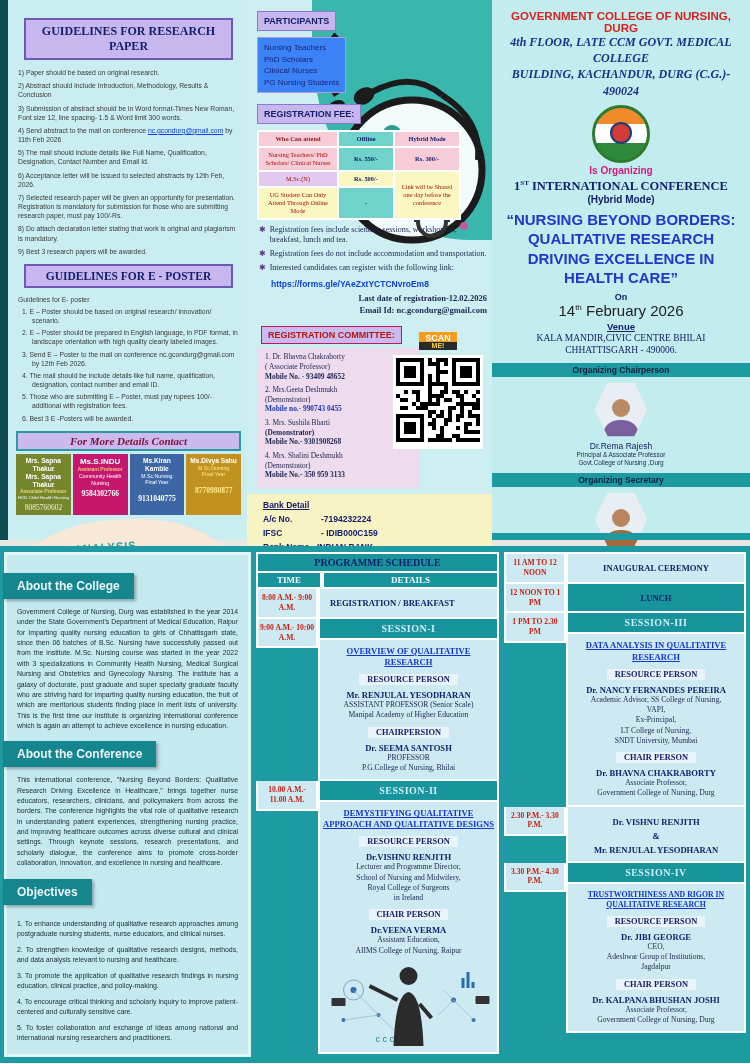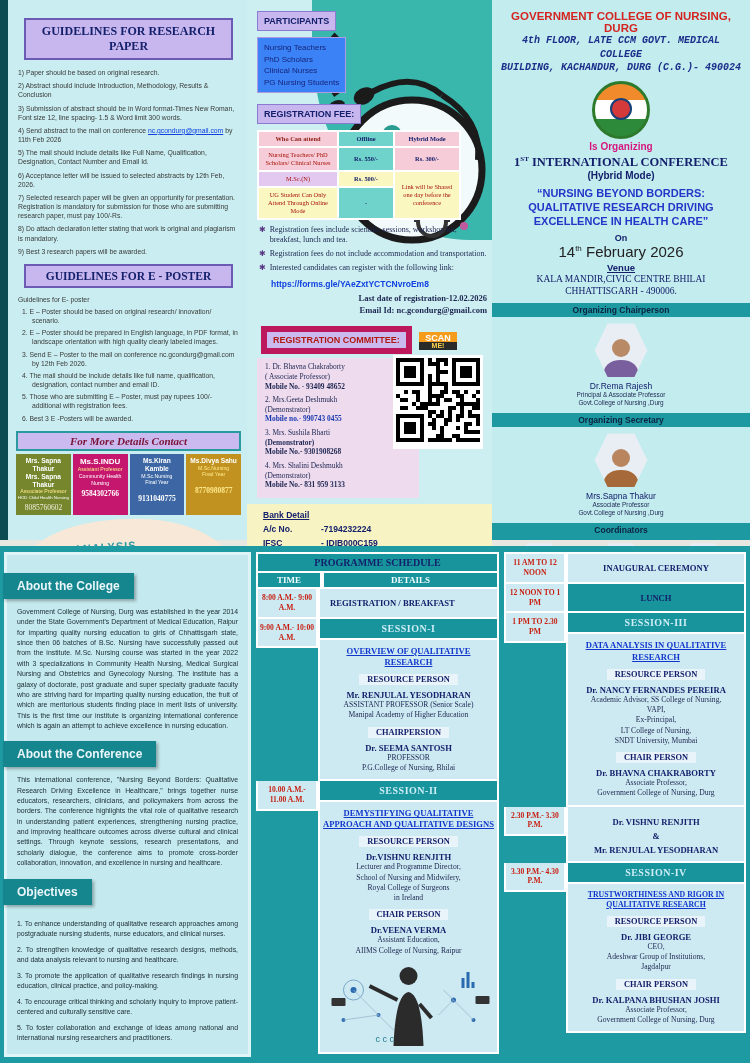--- a/index.html
+++ b/index.html
@@ -75,7 +75,7 @@
 
   
   .college{color:#d42420;font-weight:bold;font-size:11.5px;margin-top:4px;}
-  .addr{color:#1c2f8a;font-family:Liberation Mono, monospace;font-weight:bold;font-style:italic;font-size:10px;line-height:1.35;}
+  .addr{color:#1c2f8a;font-family:Liberation Serif, serif;font-weight:bold;font-style:italic;font-size:12px;line-height:1.35;}
   .logo{width:52px;height:52px;border-radius:50%;margin:6px auto 2px;border:3px solid #2d7a2d;background:linear-gradient(to bottom,#f08a2a 30%,#ffffff 30%,#ffffff 68%,#2d8a3a 68%);position:relative;}
   .logo .fig{position:absolute;left:50%;top:50%;transform:translate(-50%,-55%);width:18px;height:18px;border-radius:50%;background:#d43a3a;border:2px solid #15417a;}
   .organizing{color:#d6187e;font-weight:bold;font-size:10px;margin-top:2px;}

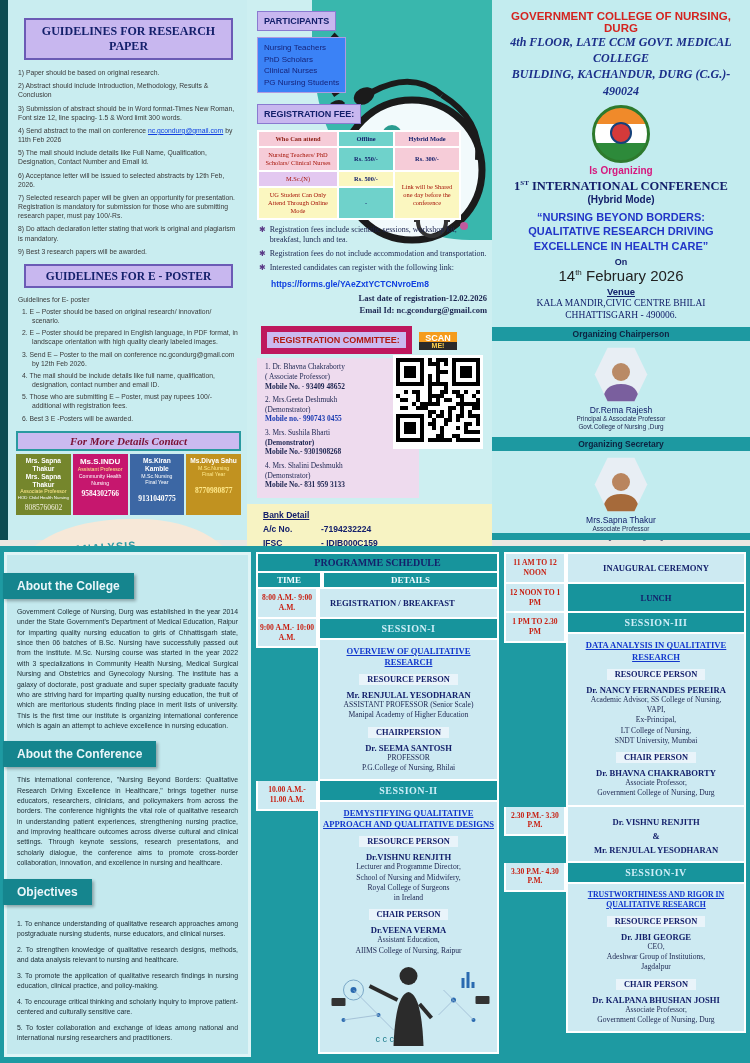--- a/index.html
+++ b/index.html
@@ -82,7 +82,7 @@
   .conf-title{color:#14206b;font-family:"Liberation Serif",serif;font-weight:bold;font-size:12.5px;margin-top:3px;}
   .conf-title sup{font-size:7px;}
   .hybrid{color:#14206b;font-weight:bold;font-size:10px;}
-  .theme{color:#2236c8;font-weight:bold;font-size:11px;line-height:1.3;margin:5px 6px 0;}
+  .theme{color:#2236c8;font-weight:bold;font-size:15px;line-height:1.3;margin:5px 6px 0;}
   .on-l{color:#14206b;font-weight:bold;font-size:9px;margin-top:4px;}
   .bigdate{color:#222;font-size:15px;margin-top:0;}
   .bigdate sup{font-size:8px;}

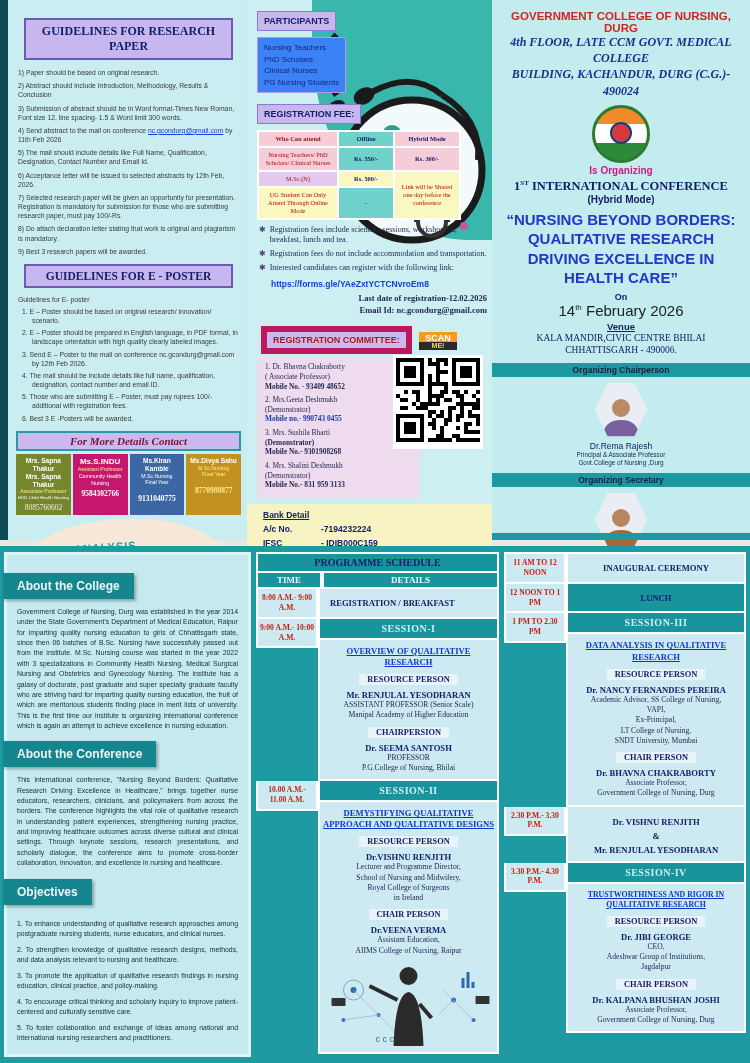--- a/index.html
+++ b/index.html
@@ -58,7 +58,7 @@
   .note .star{color:#5a3a86;margin:0 4px 0 2px;font-size:8px;}
   .reg-link{color:#1040e0;font-weight:bold;font-size:8.5px;margin:6px 0 4px 14px;}
   .reg-meta{font-family:"Liberation Serif",serif;font-weight:bold;color:#1c2550;font-size:8.5px;margin-left:14px;line-height:1.35;text-align:right;}
-  .rc-header{background:#cbbaf0;border:6px solid #be185d;color:#b01810;font-weight:bold;font-size:9px;padding:3px 6px;margin:10px 0 4px 4px;display:inline-block;position:relative;}
+  .rc-header{background:#cbbaf0;border:1px solid #be185d;color:#b01810;font-weight:bold;font-size:9px;padding:3px 6px;margin:10px 0 4px 4px;display:inline-block;position:relative;}
   .committee{background:#eedbee;width:150px;padding:4px 4px 4px 8px;position:relative;}
   .cm{font-family:"Liberation Serif",serif;color:#1c2550;font-size:7.4px;line-height:1.3;margin-bottom:4px;}
   .cm .l1{}

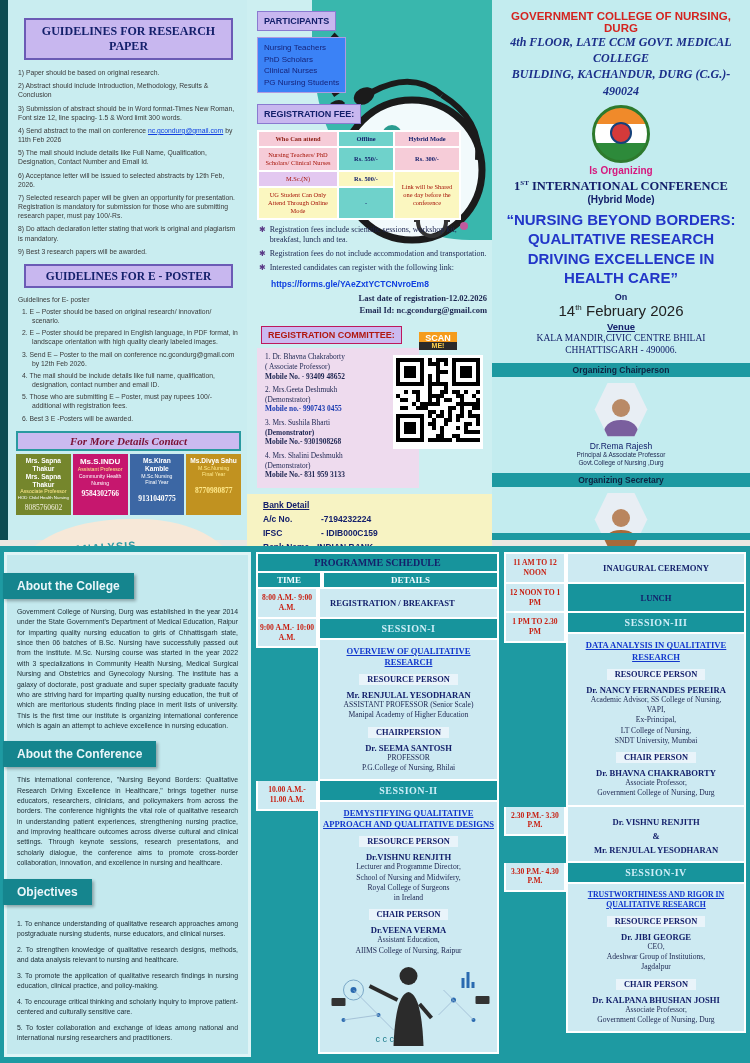--- a/index.html
+++ b/index.html
@@ -294,7 +294,7 @@
       <div class="cm" data-interactable="false">
         <div class="l1" data-interactable="false">4. Mrs. Shalini Deshmukh</div>
         <div class="l2" data-interactable="false">(Demonstrator)</div>
-        <div class="l3" data-interactable="false">Mobile No.-  831 959 3133</div>
+        <div class="l3" data-interactable="false">Mobile No.-  350 959 3133</div>
       </div>
     </div>
 

